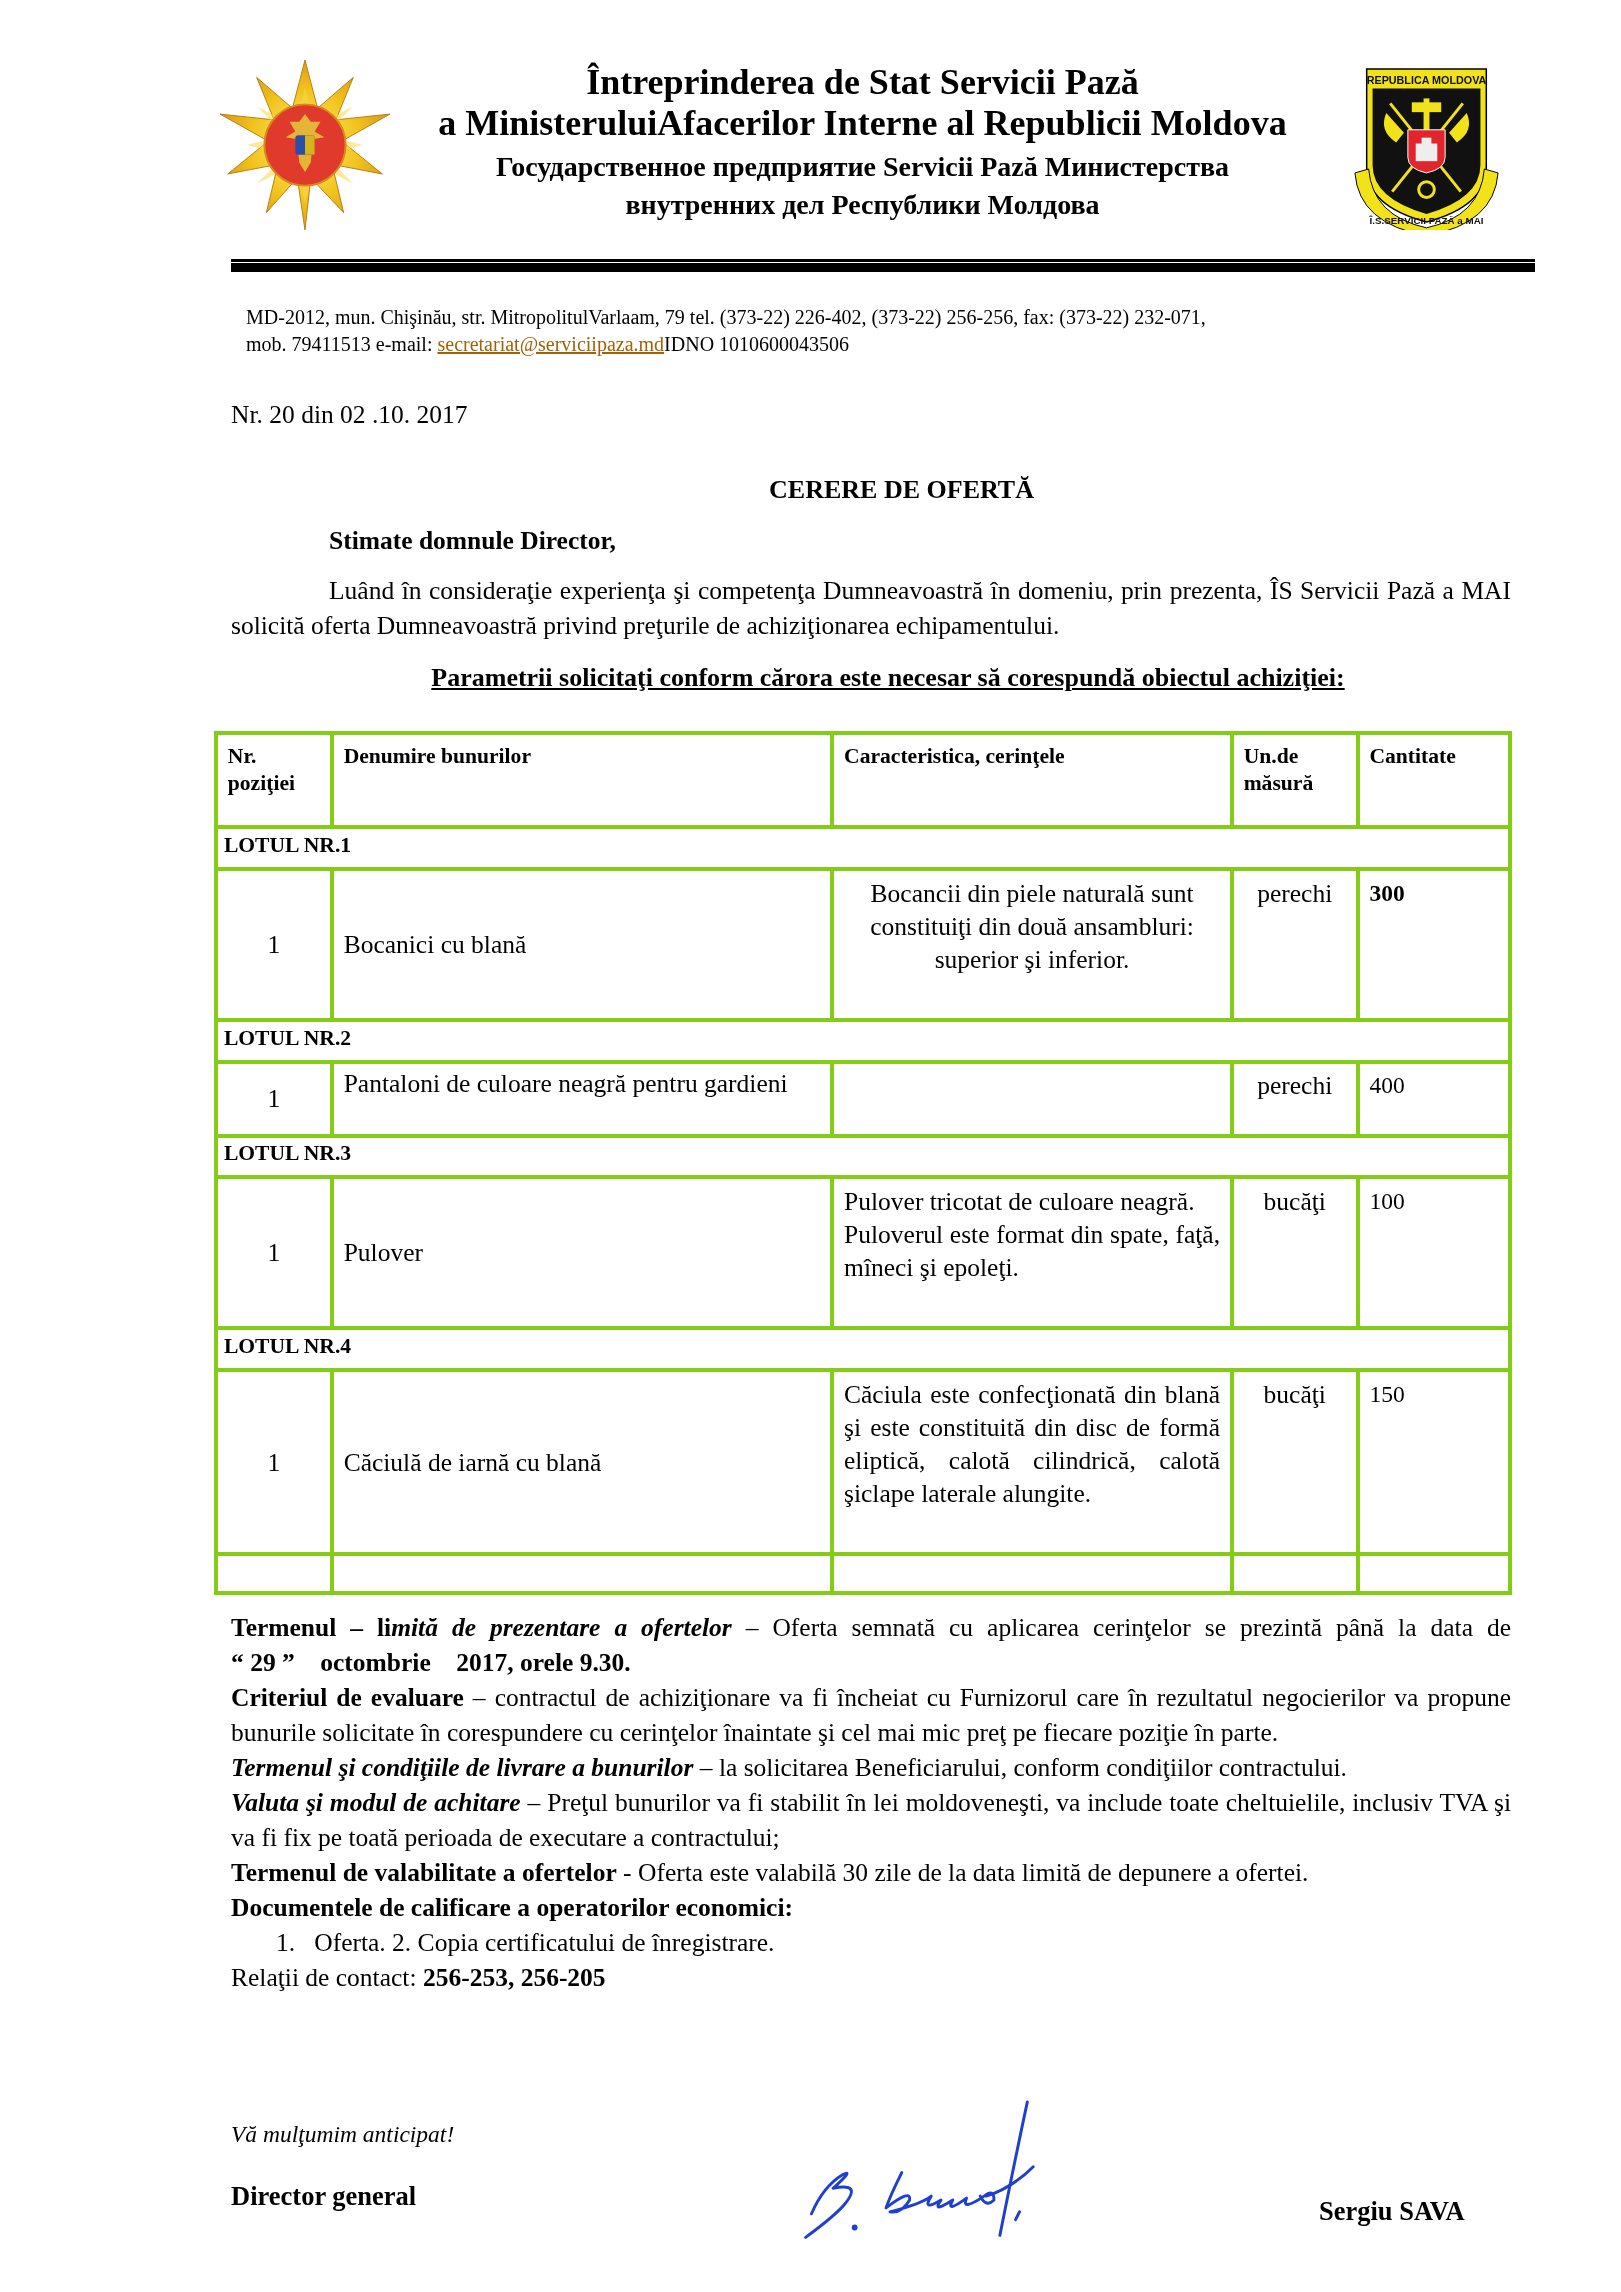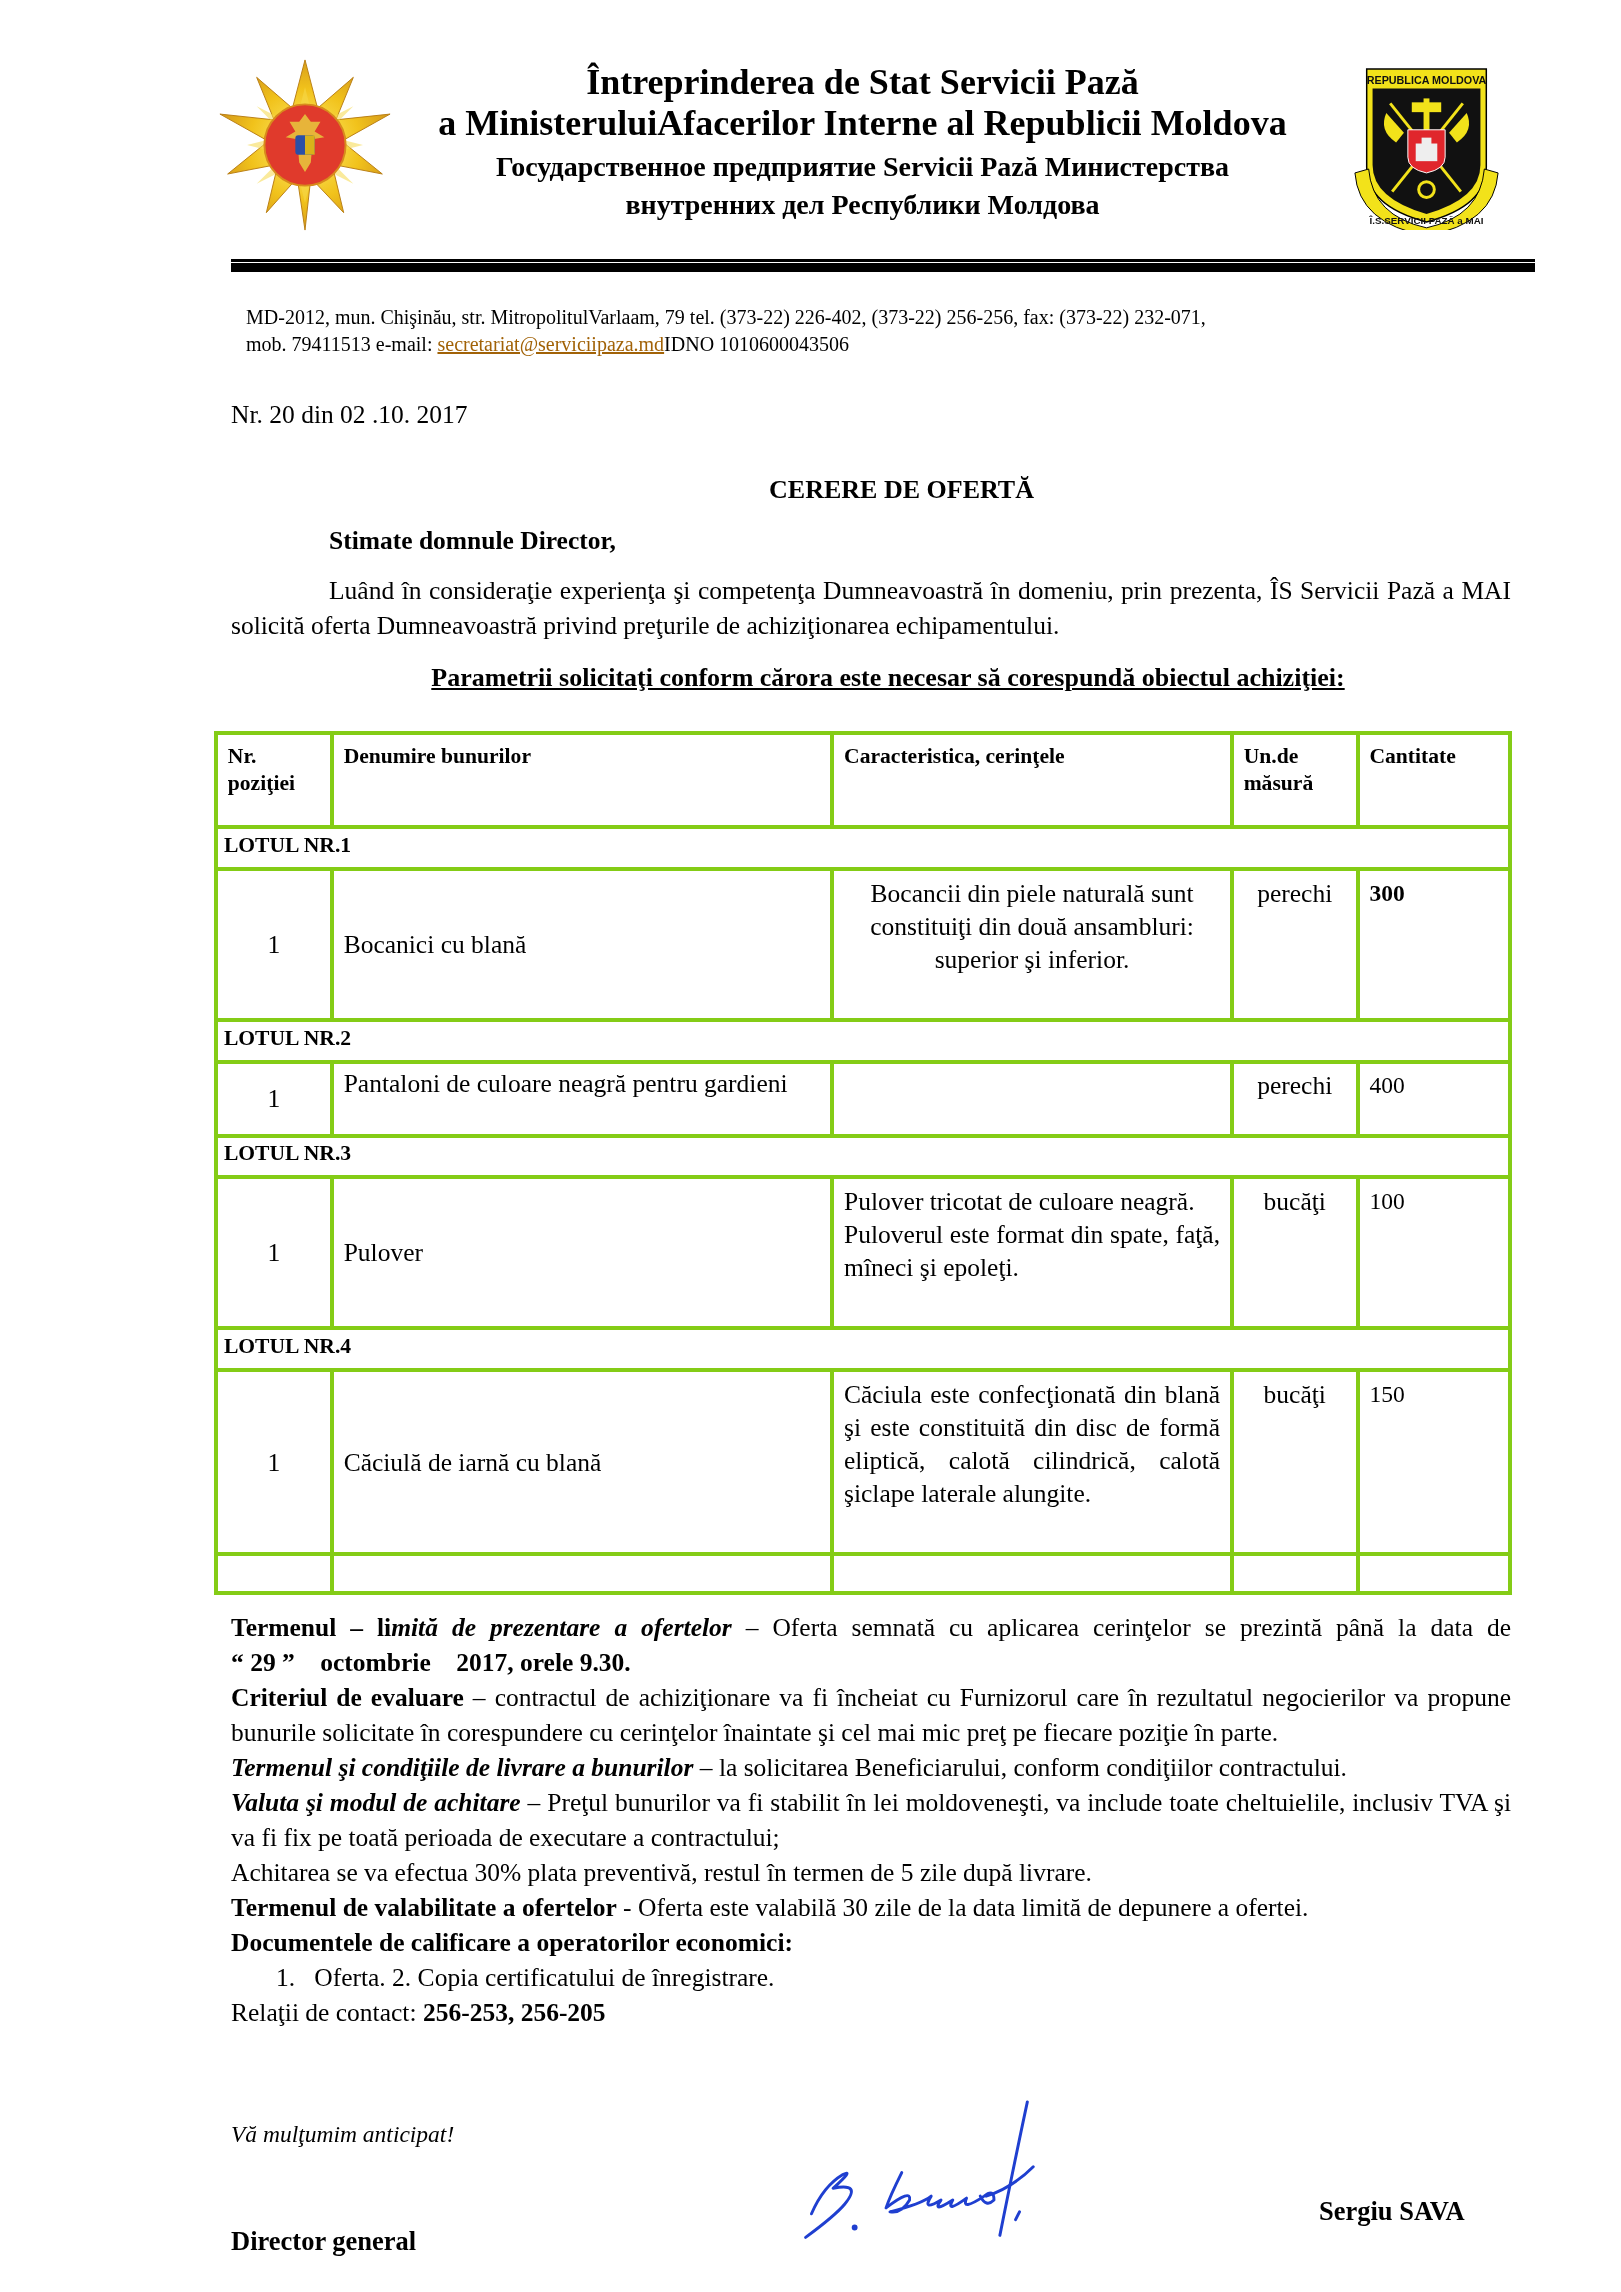--- a/index.html
+++ b/index.html
@@ -189,7 +189,6 @@
   <p><span class="b">Criteriul de evaluare</span><span> – contractul de achiziţionare va fi încheiat cu Furnizorul care în rezultatul negocierilor va propune bunurile solicitate în corespundere cu cerinţelor înaintate  şi cel mai mic preţ pe fiecare poziţie în parte.</span></p>
   <p><span class="bi">Termenul şi condiţiile de livrare a bunurilor</span><span> – la solicitarea Beneficiarului, conform condiţiilor contractului.</span></p>
   <p><span class="bi">Valuta şi modul de achitare</span><span> – Preţul bunurilor va fi stabilit în lei moldoveneşti, va include toate cheltuielile, inclusiv TVA  şi va fi  fix pe toată perioada de executare a contractului;</span></p>
-  <p style="text-align:left">Achitarea se  va efectua  30% plata preventivă, restul în termen de 5 zile după  livrare.</p>
   <p style="text-align:left; white-space:nowrap"><span class="b">Termenul de valabilitate a ofertelor</span><span> - Oferta este valabilă 30 zile de la data  limită de depunere a ofertei.</span></p>
   <p class="b" style="text-align:left">Documentele de calificare a operatorilor economici:</p>
   <p class="li" style="white-space:pre">1.   Oferta. 2. Copia certificatului de înregistrare.</p>

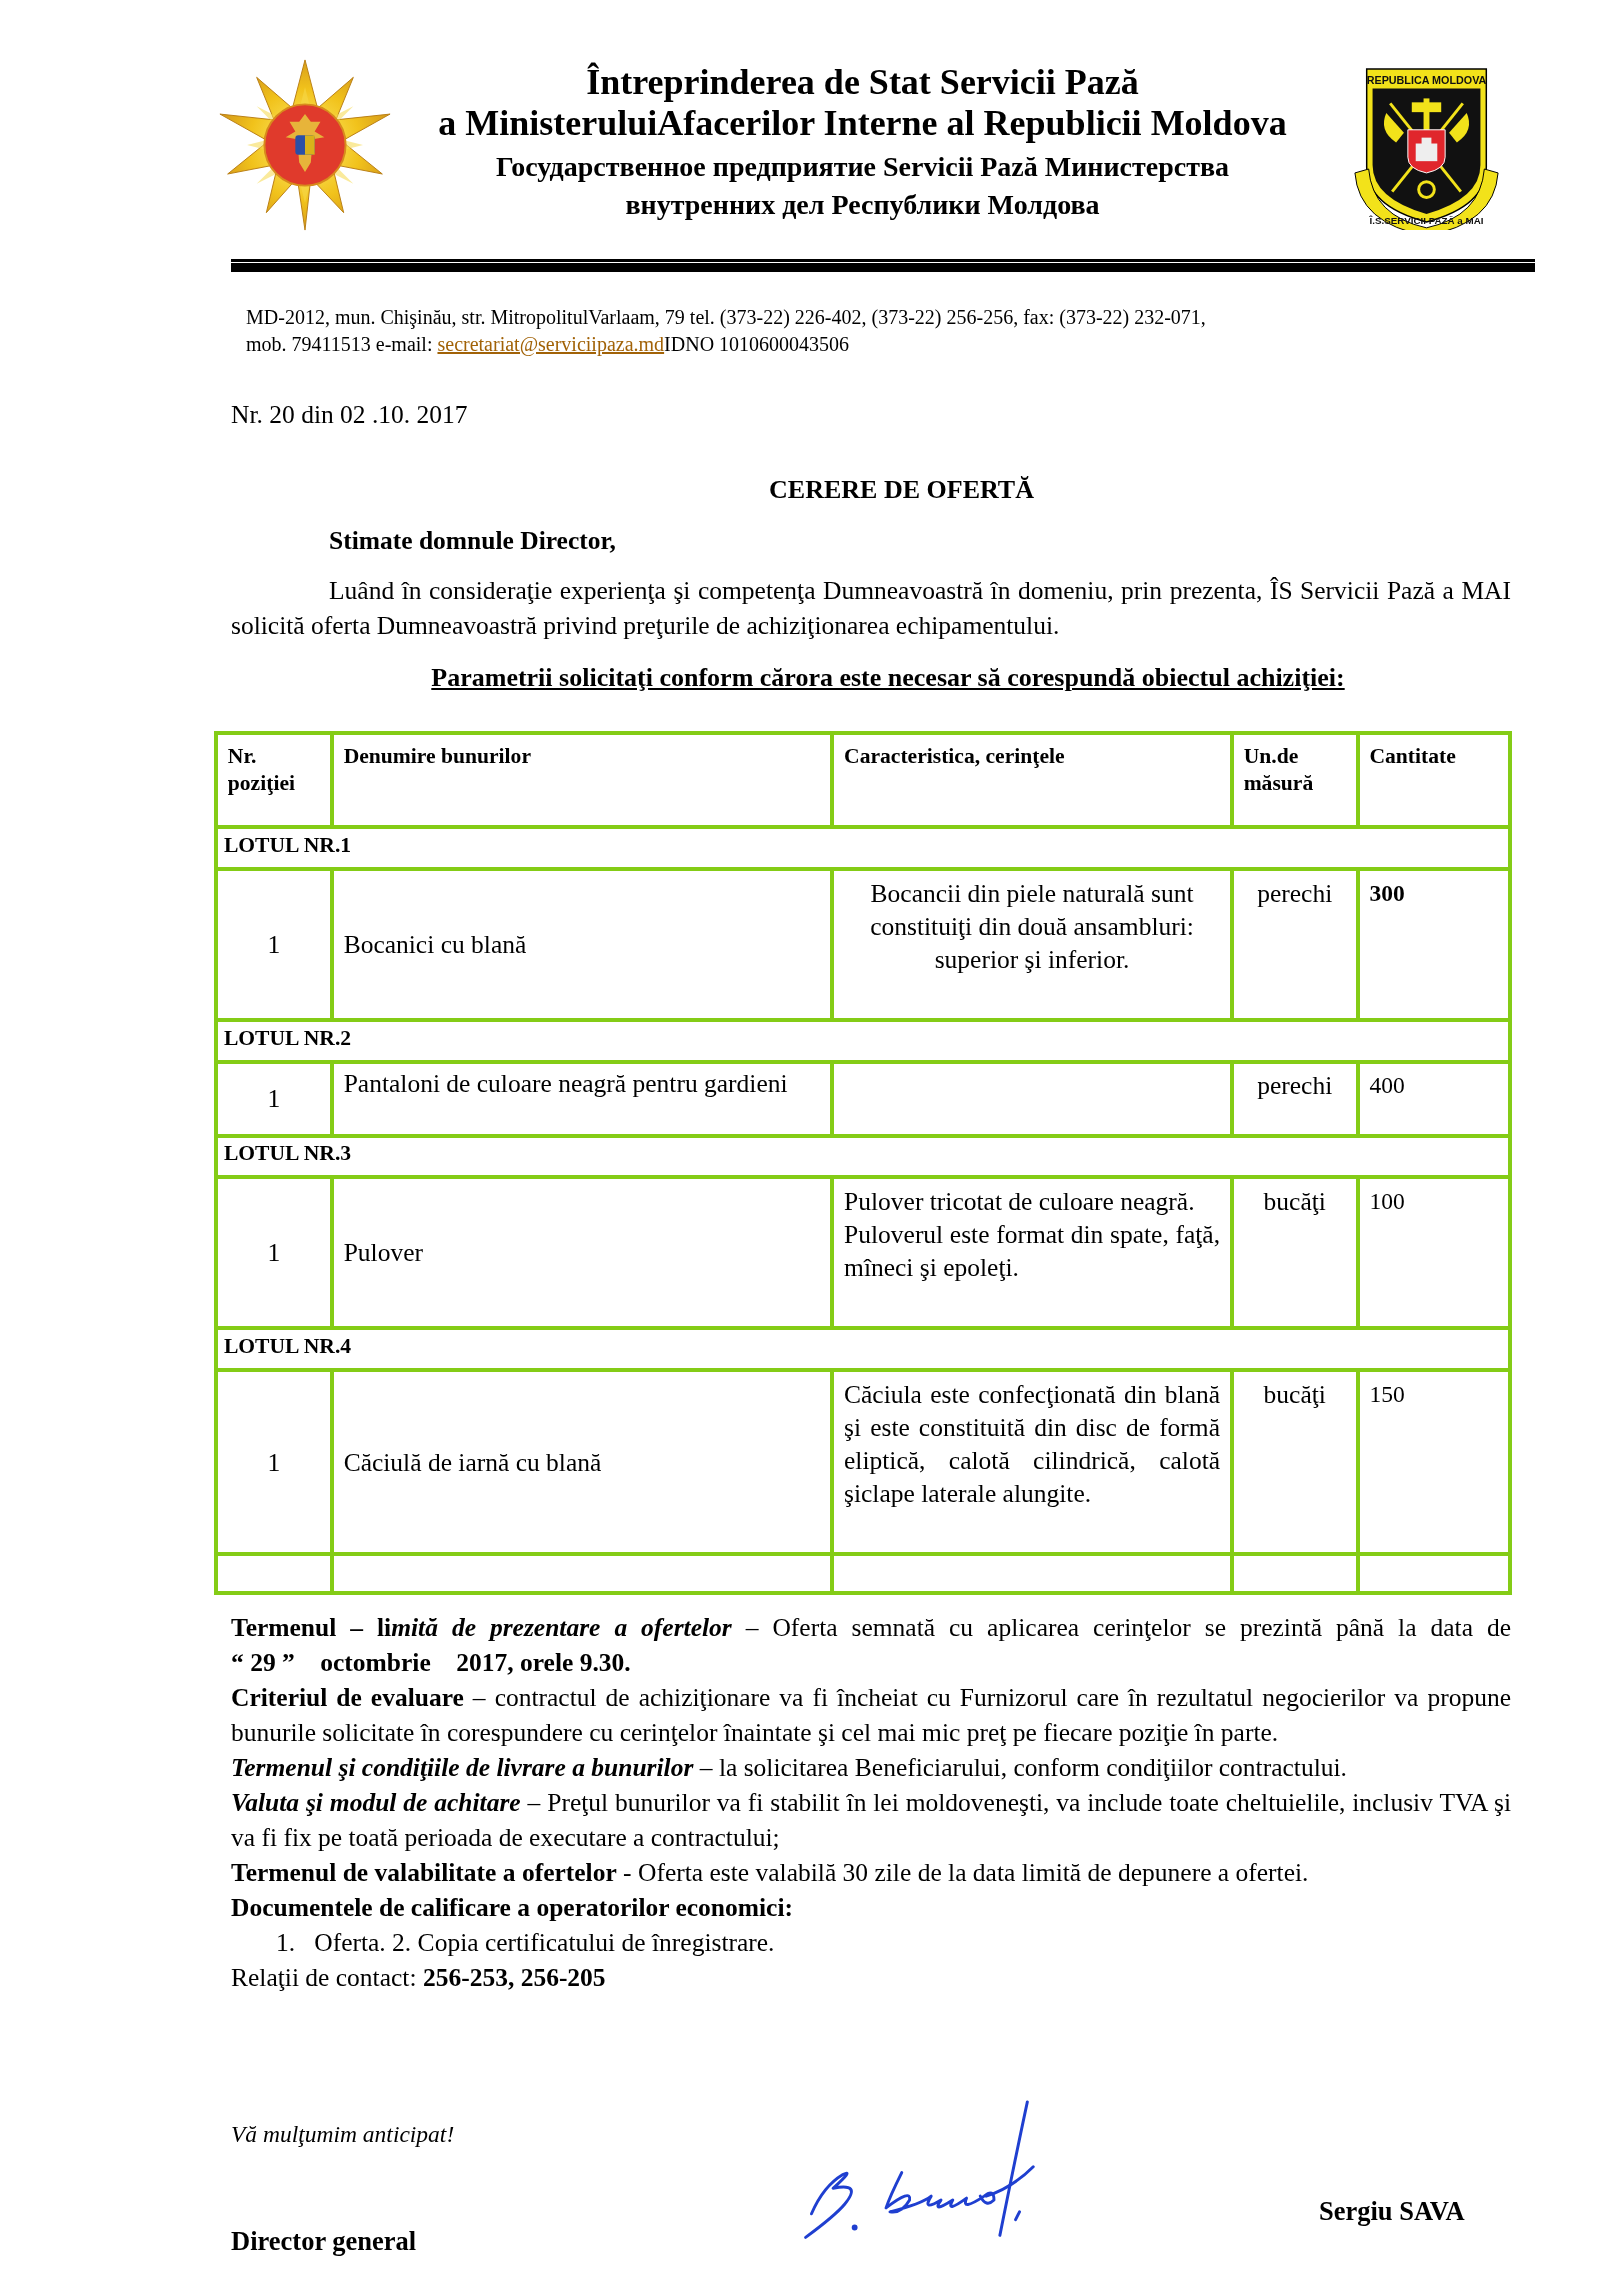--- a/index.html
+++ b/index.html
@@ -53,7 +53,7 @@
   .terms .bi { font-weight:bold; font-style:italic; }
   .terms .li { padding-left:45px; text-align:left; }
   .thanks { left:231px; top:2121px; font-size:23.5px; font-style:italic; }
-  .director { left:231px; top:2181px; font-size:26.5px; font-weight:bold;margin-top:45px; }
+  .director { left:231px; top:2181px; font-size:26.5px; font-weight:bold; }
   .signame { left:1319px; top:2181px; font-size:26.5px; font-weight:bold;margin-top:15px; }
   .signature { left:784px; top:2098px; width:314px; height:157px; }
 </style>

